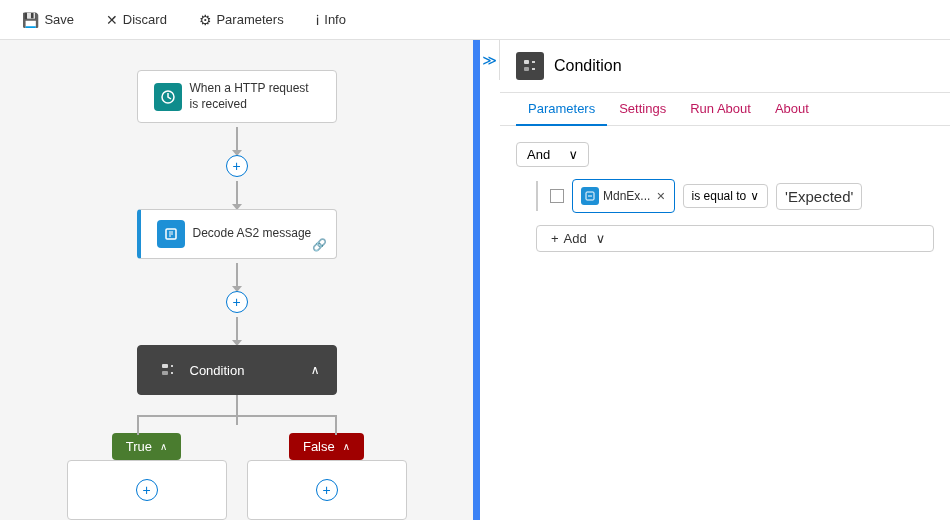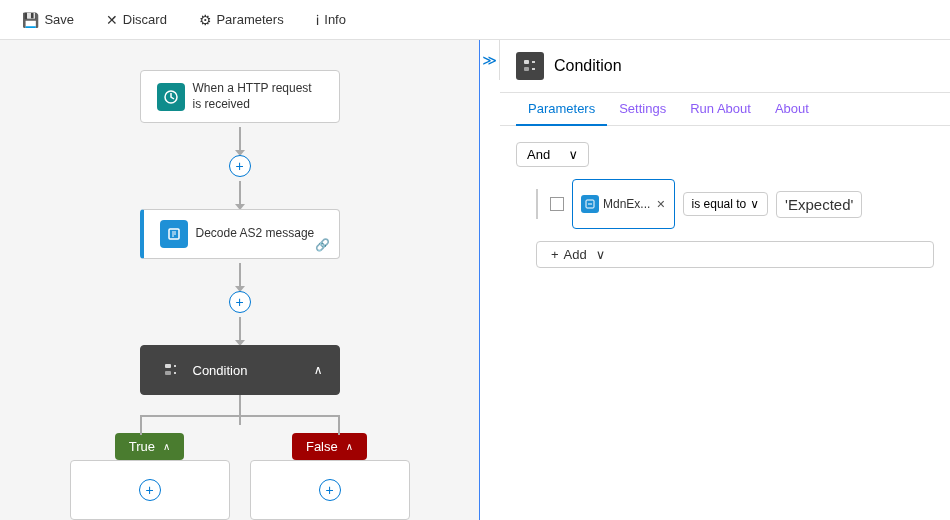--- a/index.html
+++ b/index.html
@@ -28,7 +28,7 @@
     #canvas {
       width: 480px; background: #f5f5f5;
       position: relative; overflow: hidden;
-      border-right: 1px solid #3b82f6;
+      border-right: 7px solid #3b82f6;
     }
 
     

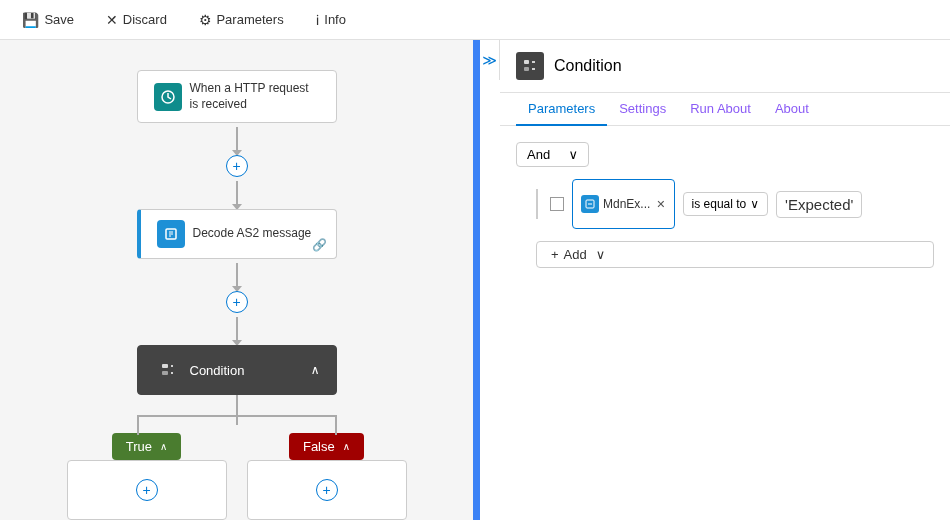--- a/index.html
+++ b/index.html
@@ -142,7 +142,7 @@
     }
     .tab {
       padding: 8px 12px; font-size: 13px; cursor: pointer;
-      border-bottom: 2px solid transparent; color: #8b5cf6;
+      border-bottom: 2px solid transparent; color: #be185d;
       margin-bottom: -1px;
     }
     .tab.active { color: #0078d4; border-bottom-color: #0078d4; font-weight: 500; }

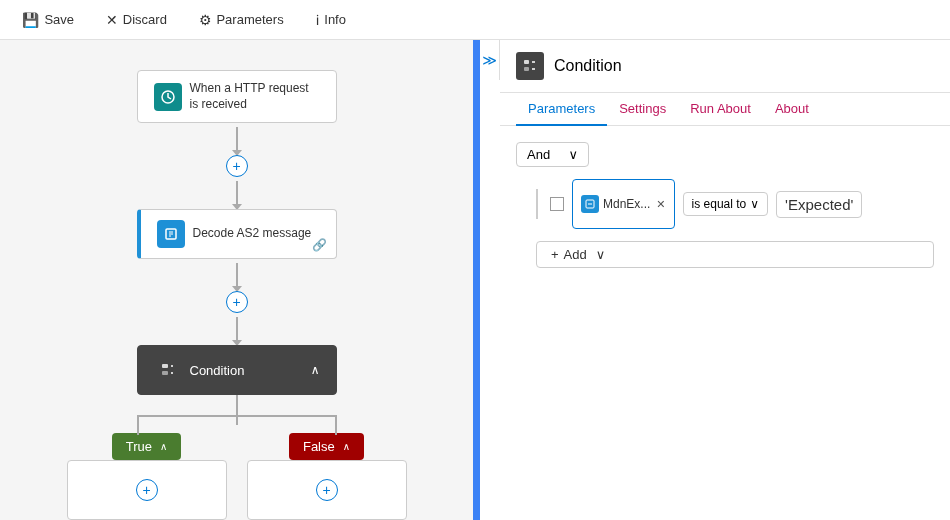--- a/index.html
+++ b/index.html
@@ -170,7 +170,7 @@
     .cond-field {
       display: flex; align-items: center; gap: 4px;
       border: 1px solid #0078d4; border-radius: 4px;
-      padding: 15px 8px; background: #fff;
+      padding: 7px 8px; background: #fff;
       font-size: 12px; color: #333;
     }
     .cond-field .field-icon {

